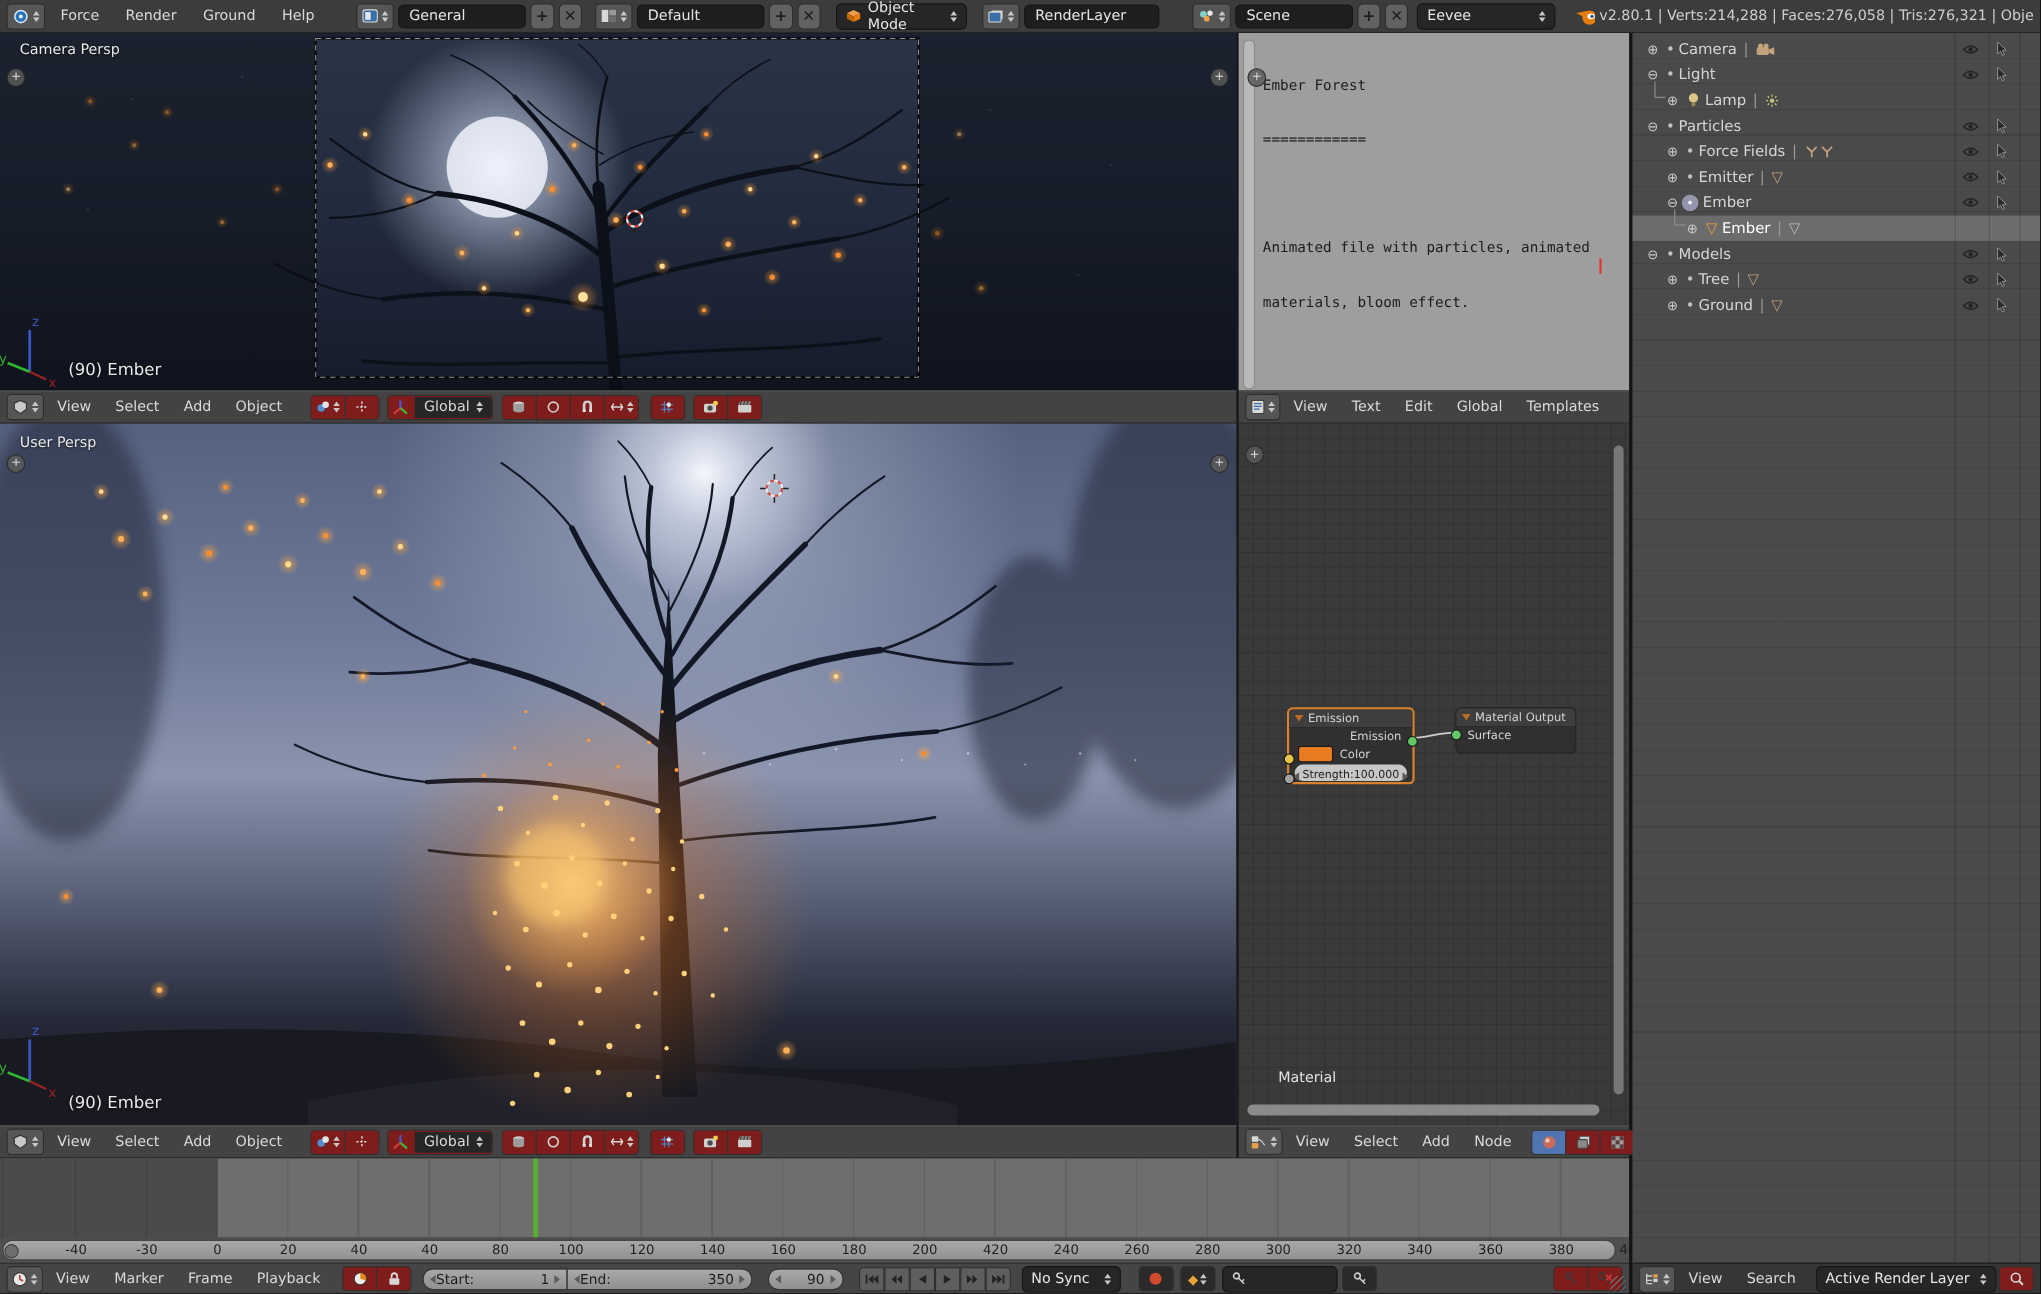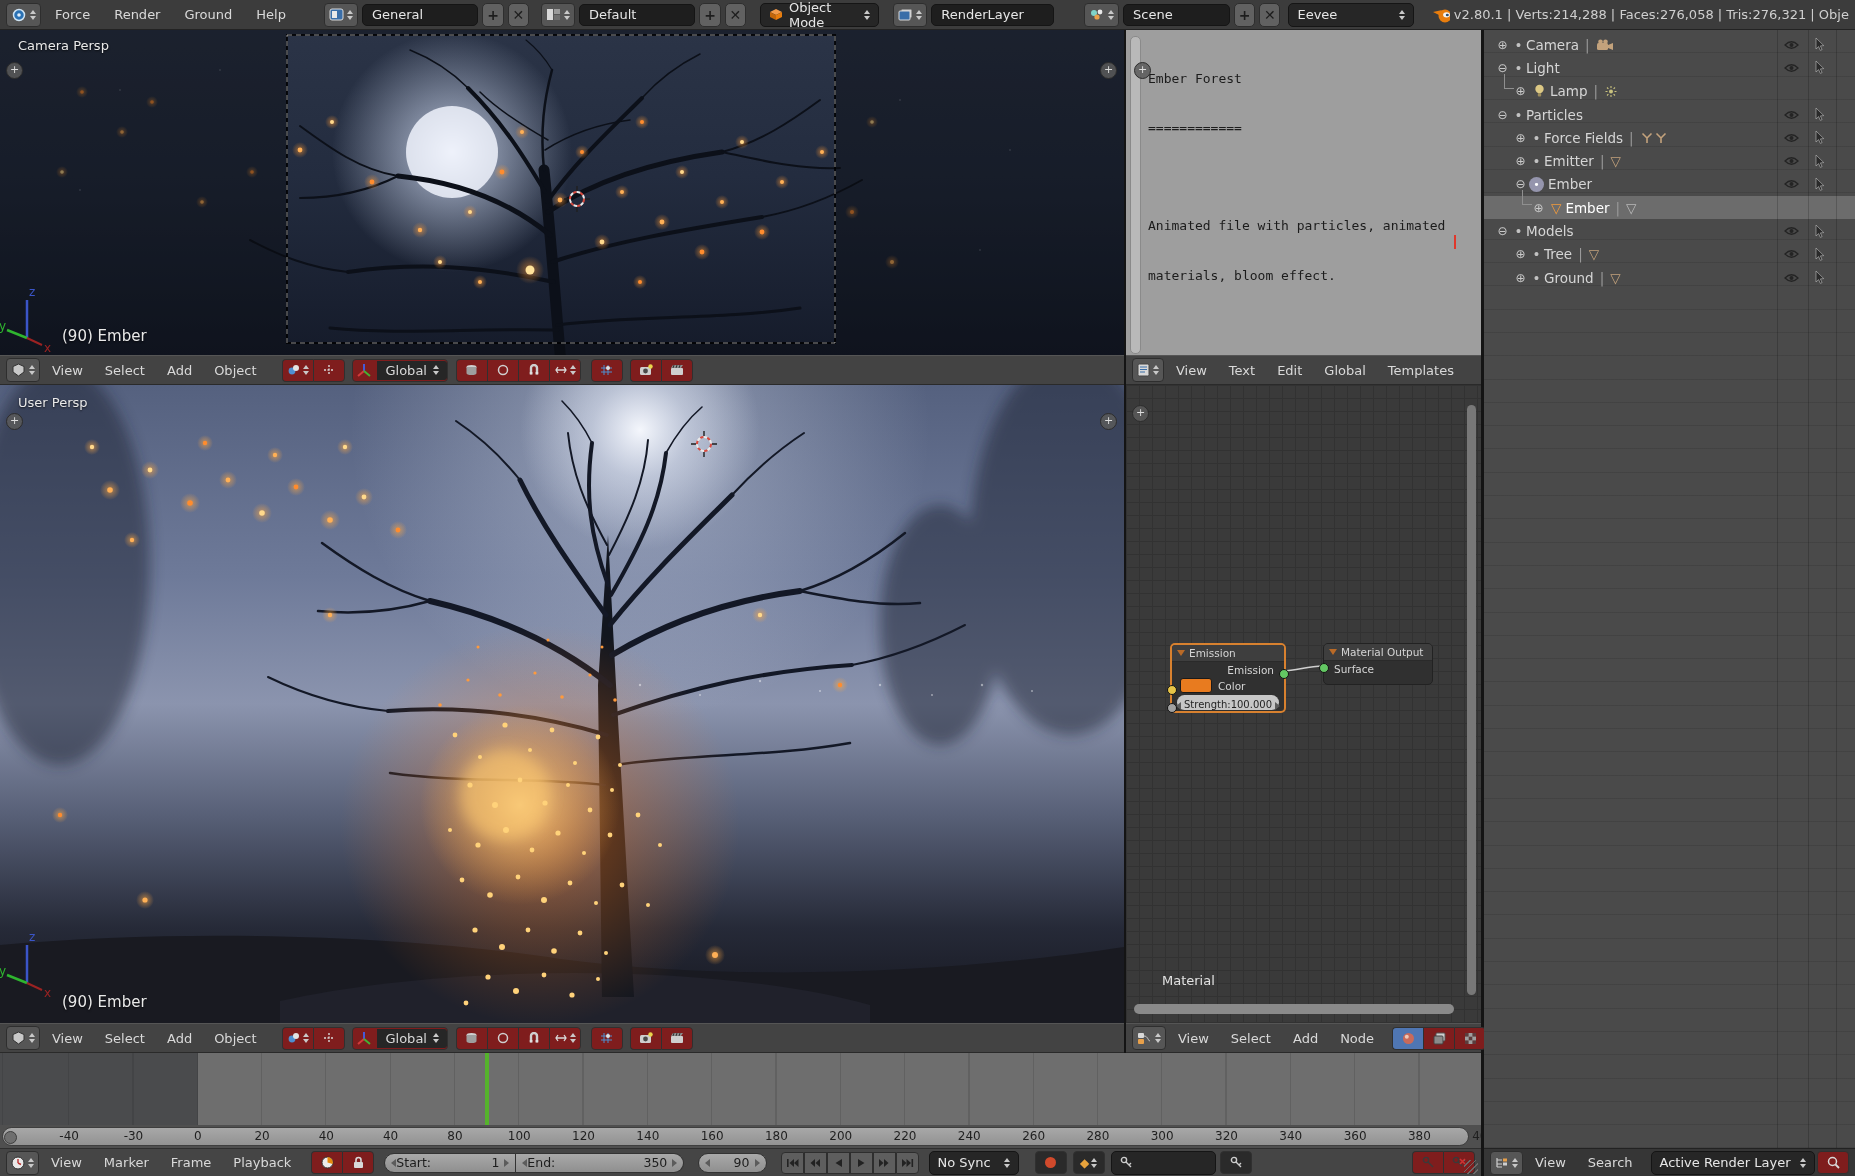--- a/index.html
+++ b/index.html
@@ -911,7 +911,7 @@
           <span>160</span>
           <span>180</span>
         <span>200</span>
-          <span>220</span>
+          <span>420</span>
           <span>240</span>
         <span>260</span>
           <span>280</span>

